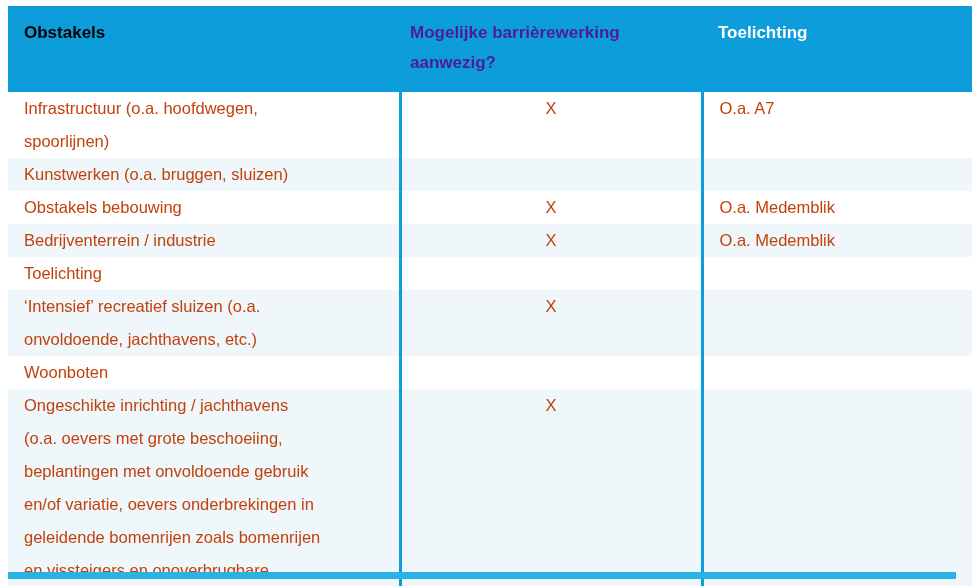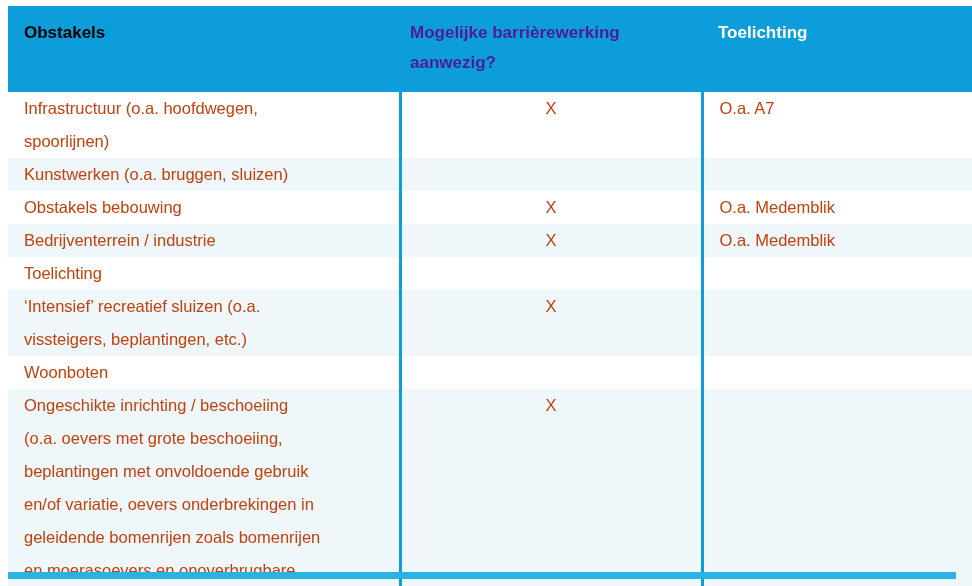--- a/index.html
+++ b/index.html
@@ -155,7 +155,7 @@
         <tr class="even">
           <td class="c-obstakels" style="background: rgb(239, 247, 251); border-right: 3px solid rgb(13, 157, 219);">
             <span class="line">‘Intensief’ recreatief sluizen (o.a.</span>
-            <span class="line">vissteigers, beplantingen, etc.)</span>
+            <span class="line">onvoldoende, jachthavens, etc.)</span>
           </td>
           <td class="c-barriere" style="background: rgb(239, 247, 251); border-right: 3px solid rgb(13, 157, 219);"><span class="mark">X</span></td>
           <td class="c-toelichting" style="background: rgb(239, 247, 251);">

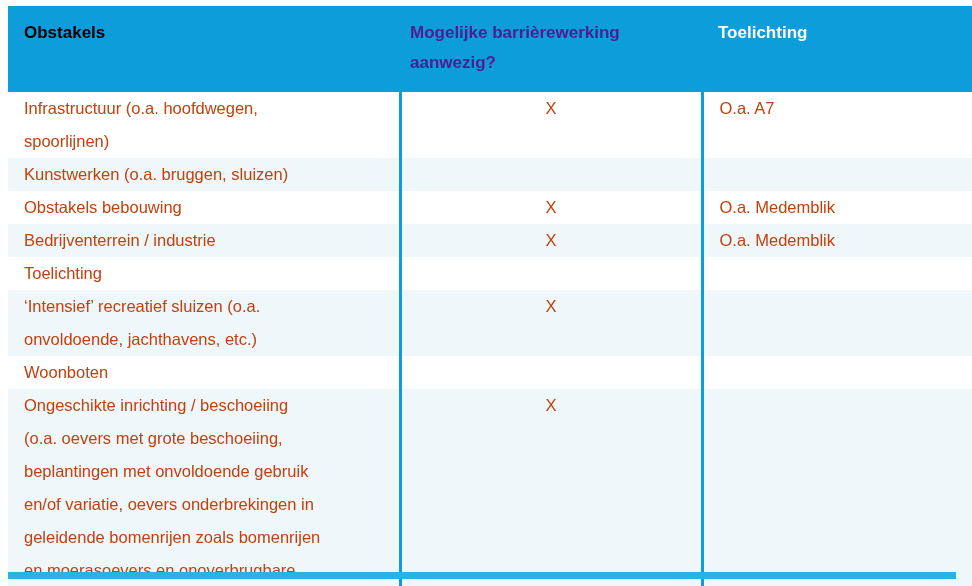--- a/index.html
+++ b/index.html
@@ -173,7 +173,7 @@
         </tr>
         <tr class="even">
           <td class="c-obstakels" style="background: rgb(239, 247, 251); border-right: 3px solid rgb(13, 157, 219);">
-            <span class="line">Ongeschikte inrichting / beschoeiing</span>
+            <span class="line">Ongeschikte inrichting / jachthavens</span>
             <span class="line">(o.a. oevers met grote beschoeiing,</span>
             <span class="line">beplantingen met onvoldoende gebruik</span>
             <span class="line">en/of variatie, oevers onderbrekingen in</span>

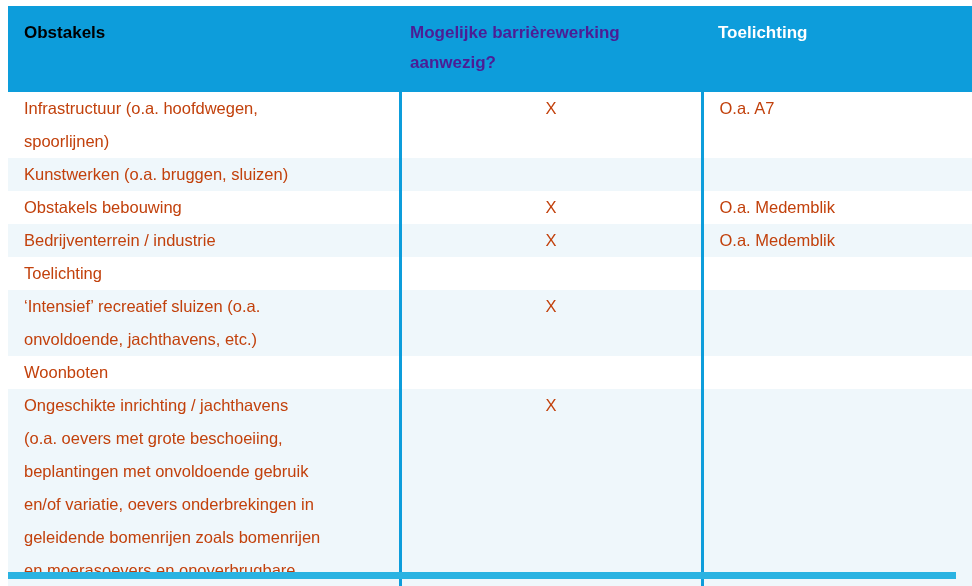--- a/index.html
+++ b/index.html
@@ -178,7 +178,7 @@
             <span class="line">beplantingen met onvoldoende gebruik</span>
             <span class="line">en/of variatie, oevers onderbrekingen in</span>
             <span class="line">geleidende bomenrijen zoals bomenrijen</span>
-            <span class="line">en moerasoevers en onoverbrugbare</span>
+            <span class="line">en vissteigers en onoverbrugbare</span>
           </td>
           <td class="c-barriere" style="background: rgb(239, 247, 251); border-right: 3px solid rgb(13, 157, 219);"><span class="mark">X</span></td>
           <td class="c-toelichting" style="background: rgb(239, 247, 251);">

